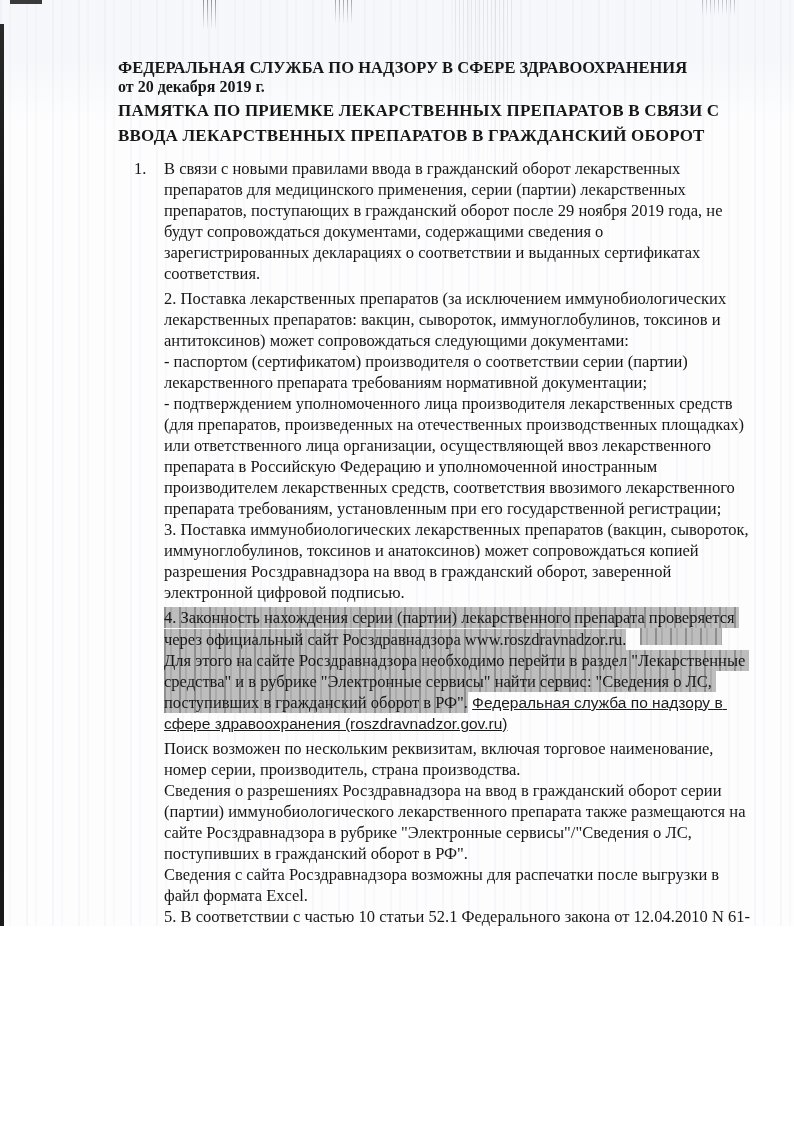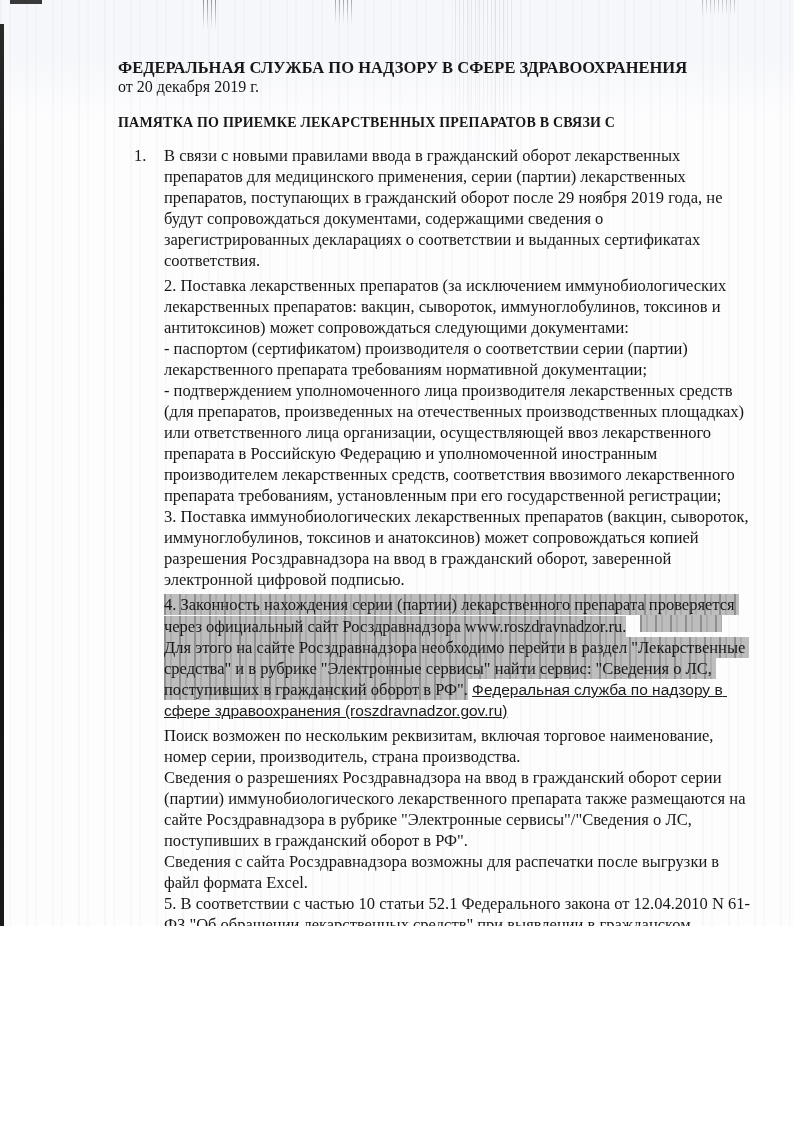--- a/index.html
+++ b/index.html
@@ -46,7 +46,7 @@
     margin: 0;
     font-size: 16px;
     line-height: 19px;
-    font-weight: normal;
+    font-weight: bold;
   }
   .title-line {
     margin: 16px 0 0 0;

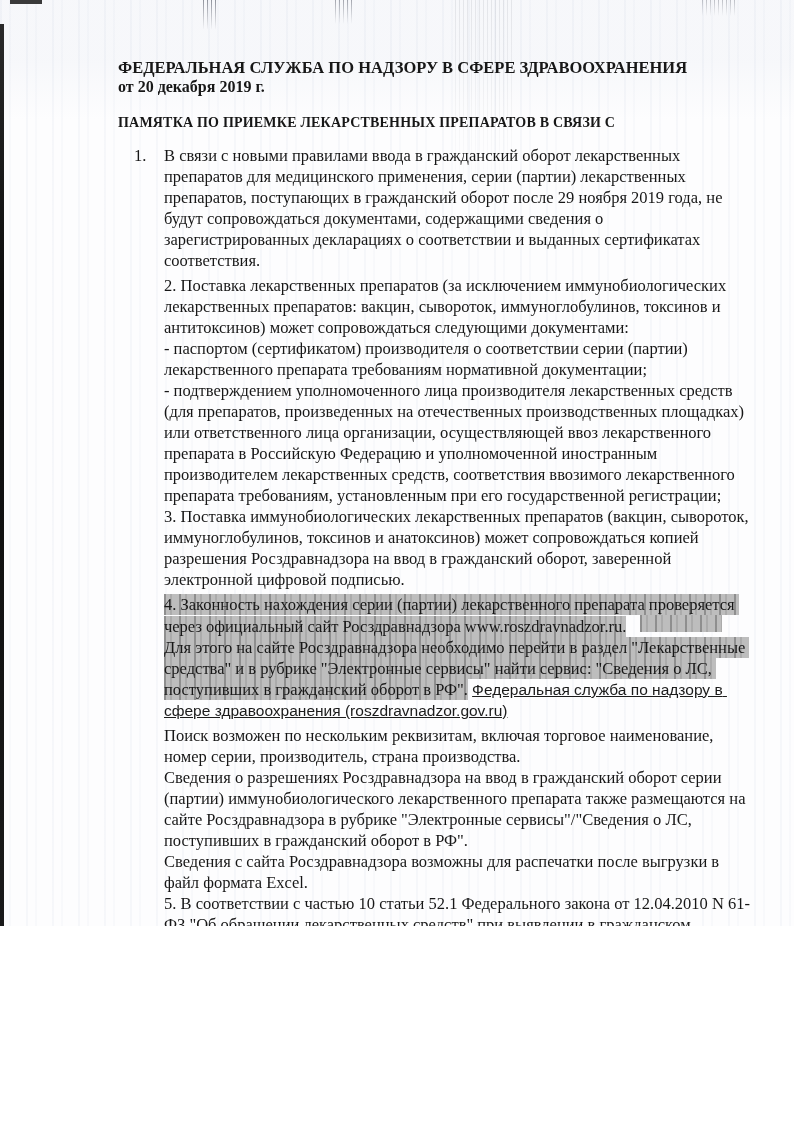--- a/index.html
+++ b/index.html
@@ -49,8 +49,8 @@
     font-weight: bold;
   }
   .title-line {
-    margin: 16px 0 0 0;
-    font-size: 14px;
+    margin: 4px 0 0 0;
+    font-size: 17px;
     line-height: 21px;
     font-weight: bold;
     letter-spacing: 0.2px;

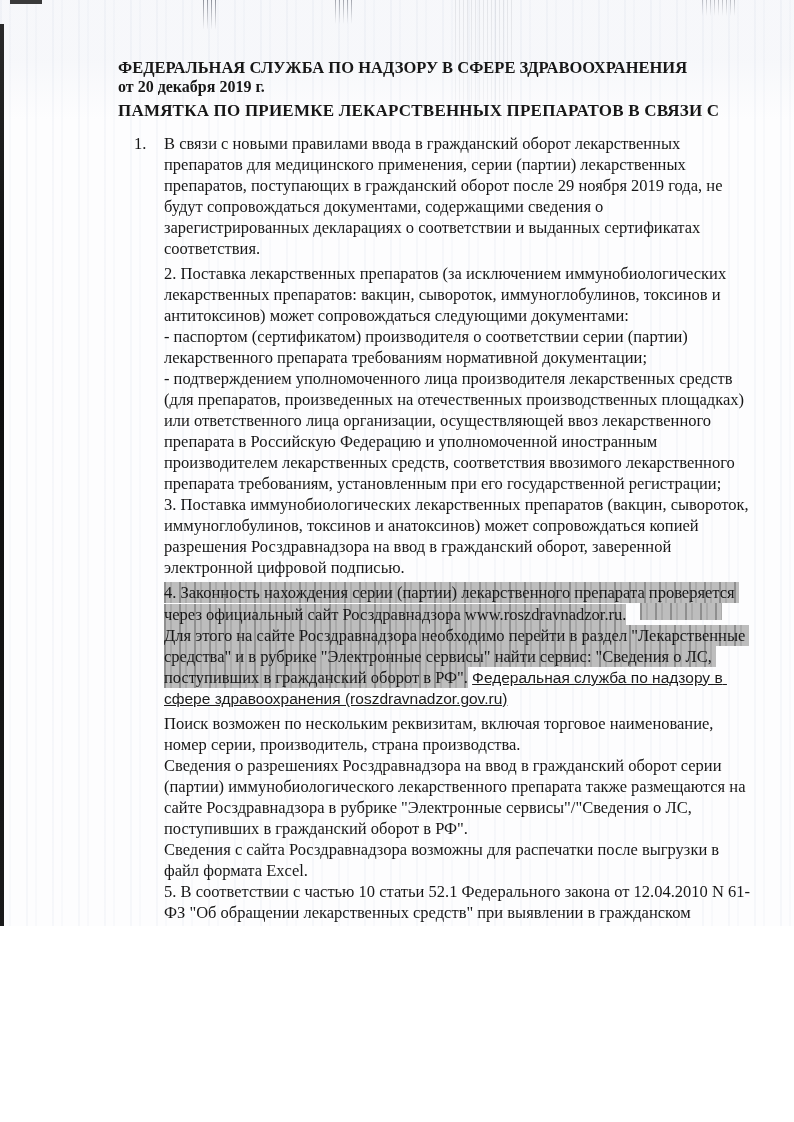--- a/index.html
+++ b/index.html
@@ -165,6 +165,7 @@
     <p class="date-line">от 20 декабря 2019 г.</p>
 
     <p class="title-line">ПАМЯТКА ПО ПРИЕМКЕ ЛЕКАРСТВЕННЫХ ПРЕПАРАТОВ В СВЯЗИ С</p>
+    <p class="title-line">ВВОДА ЛЕКАРСТВЕННЫХ ПРЕПАРАТОВ В ГРАЖДАНСКИЙ ОБОРОТ</p>
 
     <div class="doc-body">
       <span class="list-marker">1.</span>

